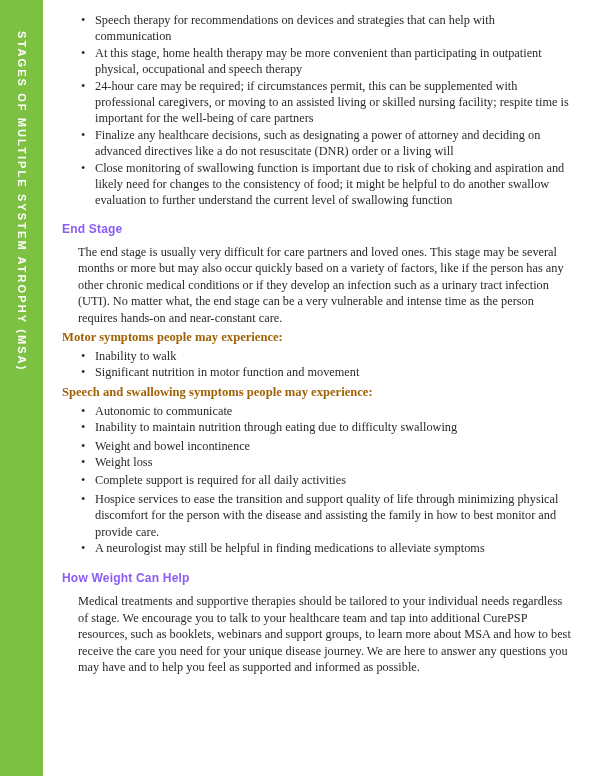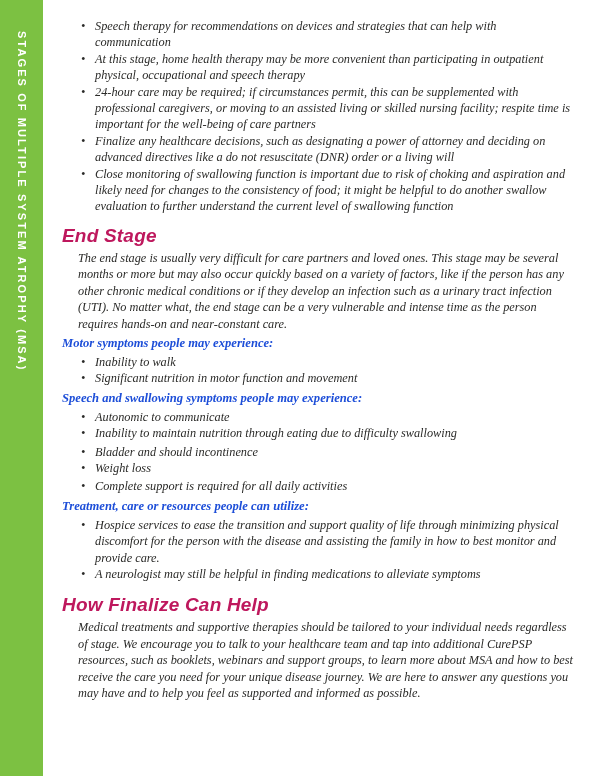--- a/index.html
+++ b/index.html
@@ -40,10 +40,9 @@
     position: absolute;
     left: 62px; top: 0;
     width: 512px;
-    padding-top: 18px;
+    padding-top: 12px;
     font-size: 12.3px;
     line-height: 16.4px;
-    font-style: italic;
   }
   ul.bullets {
     list-style: none;

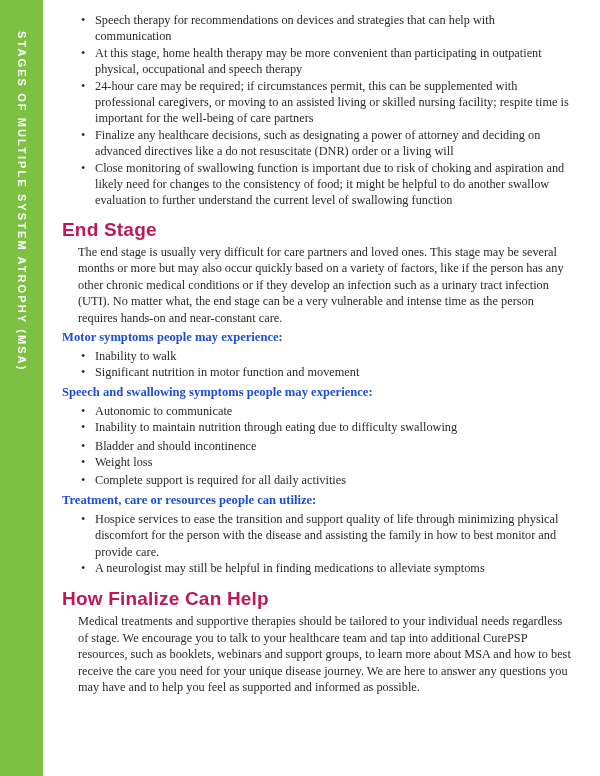--- a/index.html
+++ b/index.html
@@ -61,10 +61,10 @@
   }
   h2.section-heading {
     font-family: "Liberation Sans", sans-serif;
-    font-size: 19px;
+    font-size: 12px;
     line-height: 17px;
     font-weight: bold;
-    color: #be185d;
+    color: #8b5cf6;
     letter-spacing: 0.2px;
     margin: 12px 0 6px 0;
   }

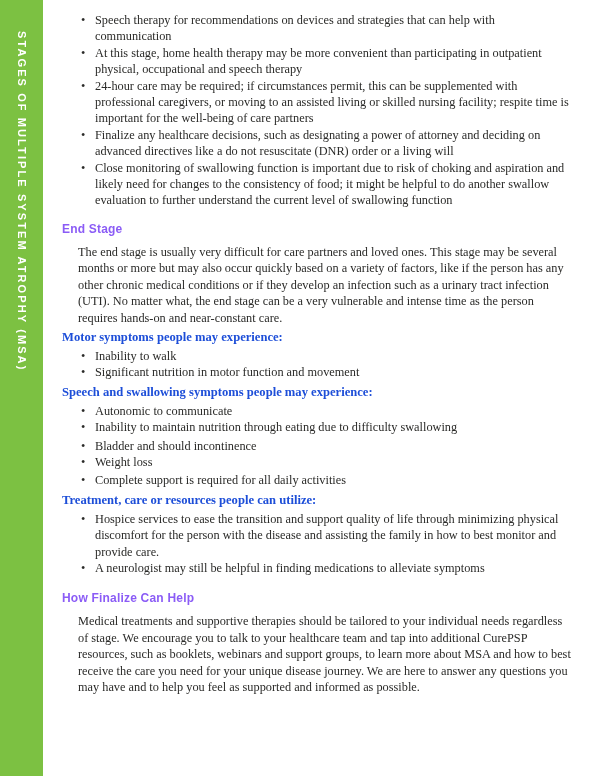--- a/index.html
+++ b/index.html
@@ -77,7 +77,7 @@
     font-size: 12.6px;
     line-height: 17px;
     font-weight: bold;
-    color: #1d4ed8;
+    color: #a16207;
     margin: 3px 0 2px 0;
   }
 </style>

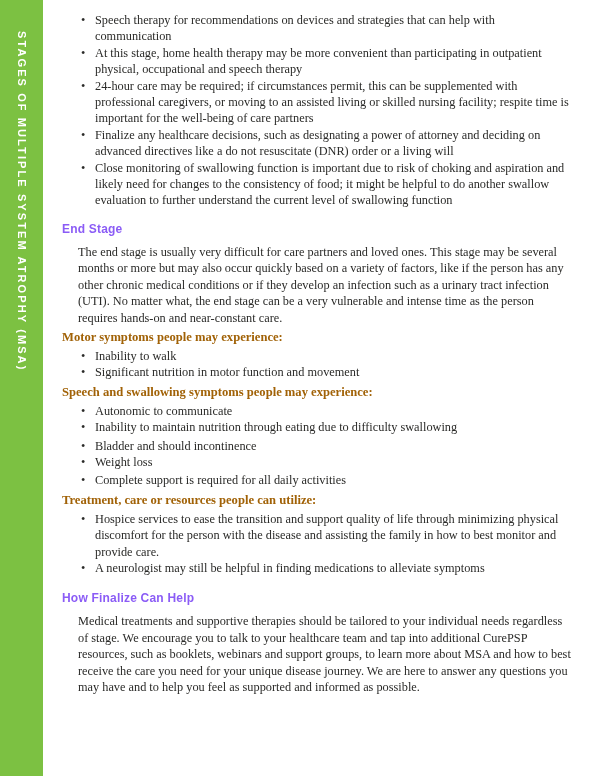--- a/index.html
+++ b/index.html
@@ -117,7 +117,7 @@
     </ul>
 
     <ul class="bullets">
-      <li>Bladder and should incontinence</li>
+      <li>Weight and bowel incontinence</li>
       <li>Weight loss</li>
     </ul>
 

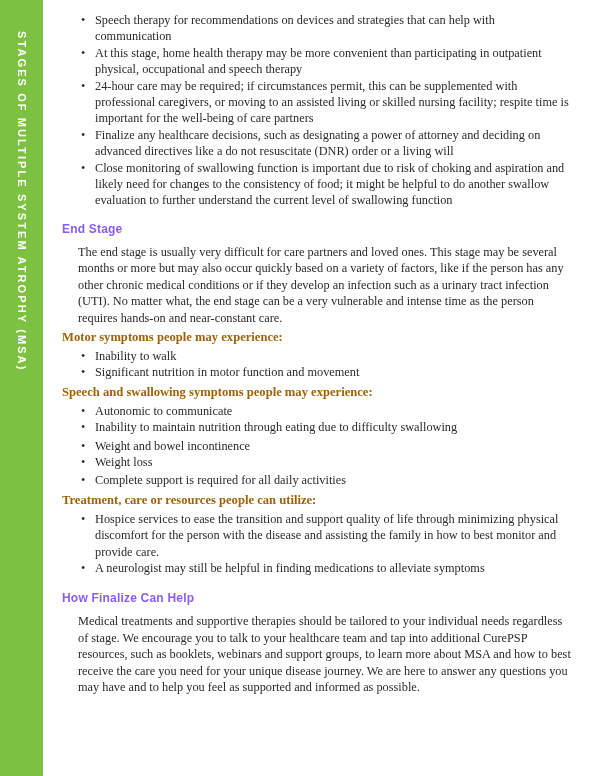--- a/index.html
+++ b/index.html
@@ -125,7 +125,6 @@
       <li>Complete support is required for all daily activities</li>
     </ul>
 
-    <h3 class="subhead">Treatment, care or resources people can utilize:</h3>
     <ul class="bullets">
       <li>Hospice services to ease the transition and support quality of life through minimizing physical discomfort for the person with the disease and assisting the family in how to best monitor and provide care.</li>
       <li>A neurologist may still be helpful in finding medications to alleviate symptoms</li>

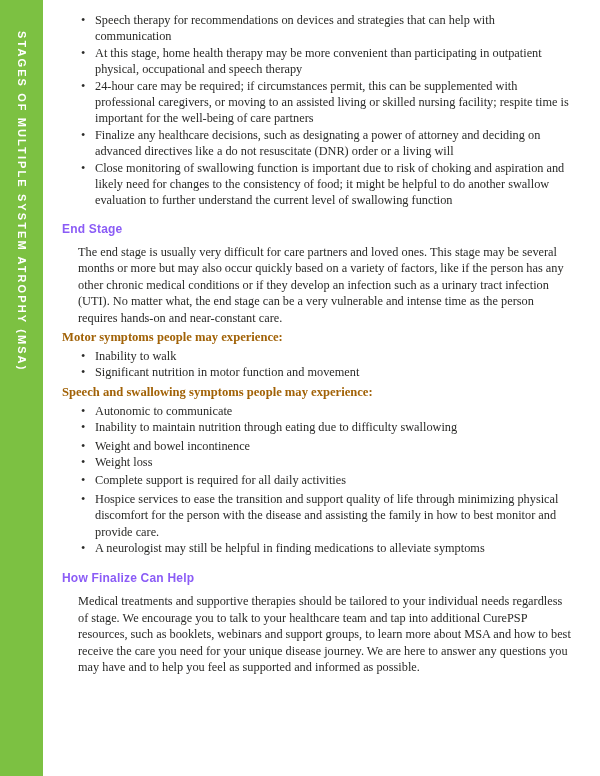--- a/index.html
+++ b/index.html
@@ -130,7 +130,7 @@
       <li>A neurologist may still be helpful in finding medications to alleviate symptoms</li>
     </ul>
 
-    <h2 class="section-heading gap-lg">How Finalize Can Help</h2>
+    <h2 class="section-heading gap-lg">How Weight Can Help</h2>
 
     <p class="body-para">Medical treatments and supportive therapies should be tailored to your individual needs regardless of stage. We encourage you to talk to your healthcare team and tap into additional CurePSP resources, such as booklets, webinars and support groups, to learn more about MSA and how to best receive the care you need for your unique disease journey. We are here to answer any questions you may have and to help you feel as supported and informed as possible.</p>
 

